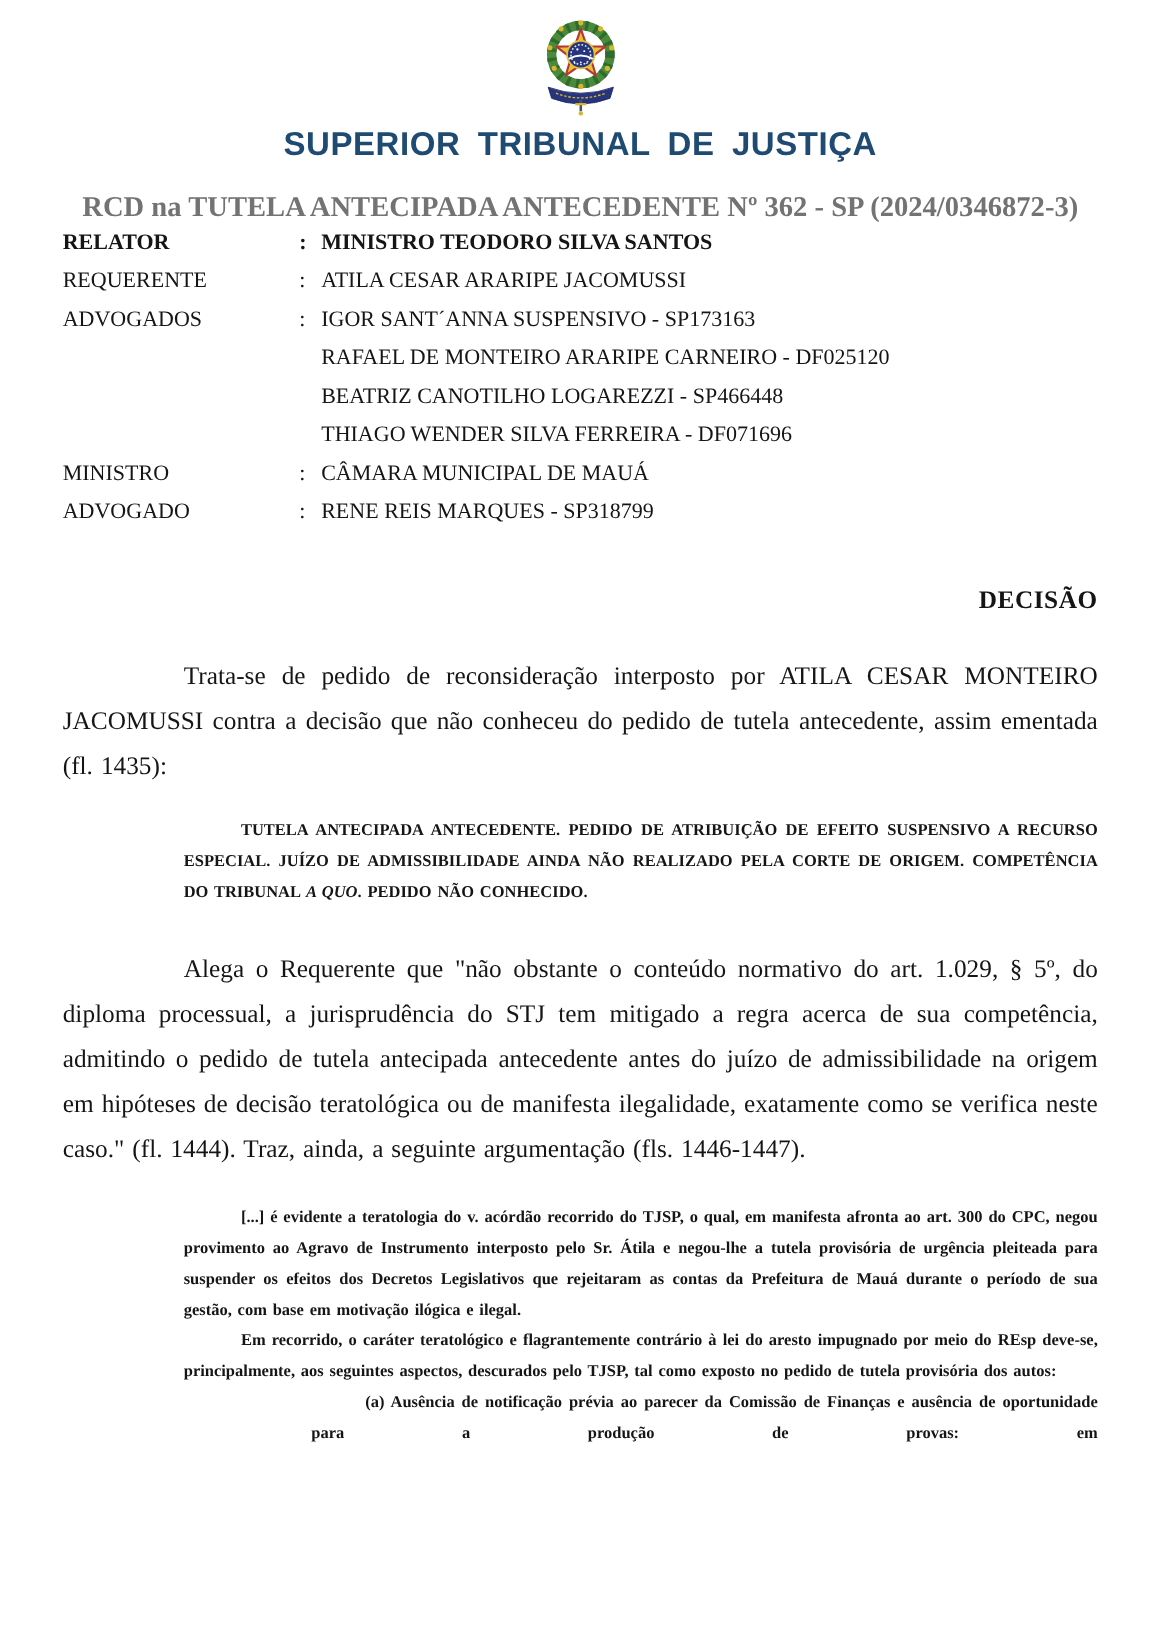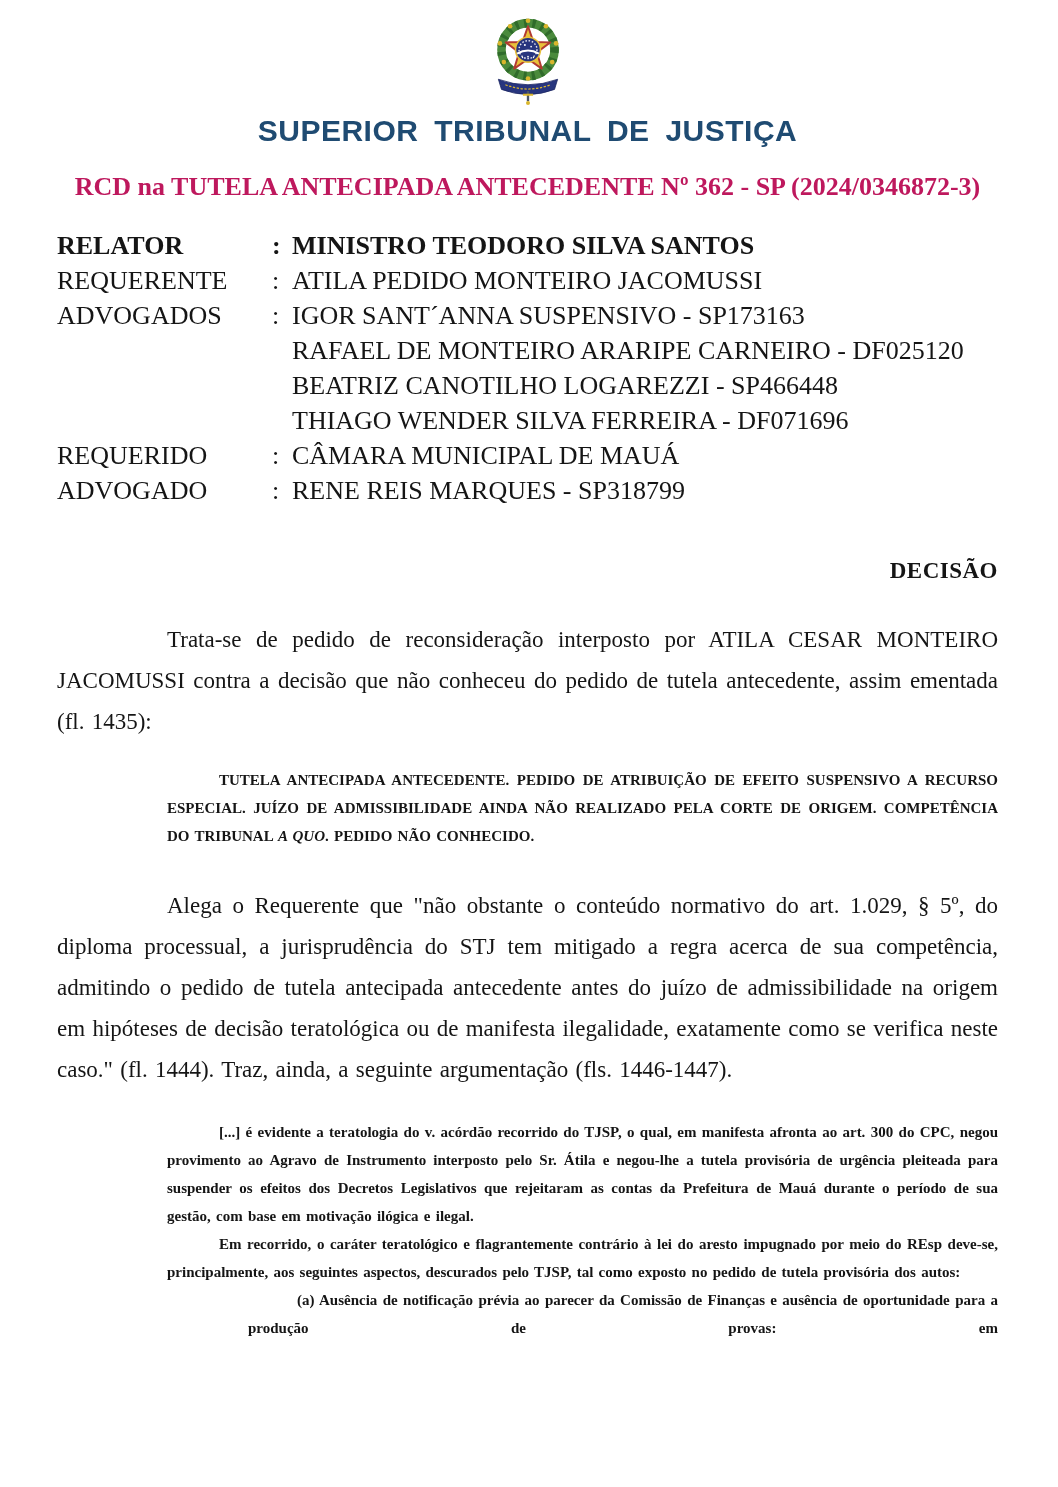--- a/index.html
+++ b/index.html
@@ -32,7 +32,7 @@
     text-align: center;
     font-weight: 700;
     font-size: 26px;
-    color: #be185d;
+    color: #737373;
   }
 
   

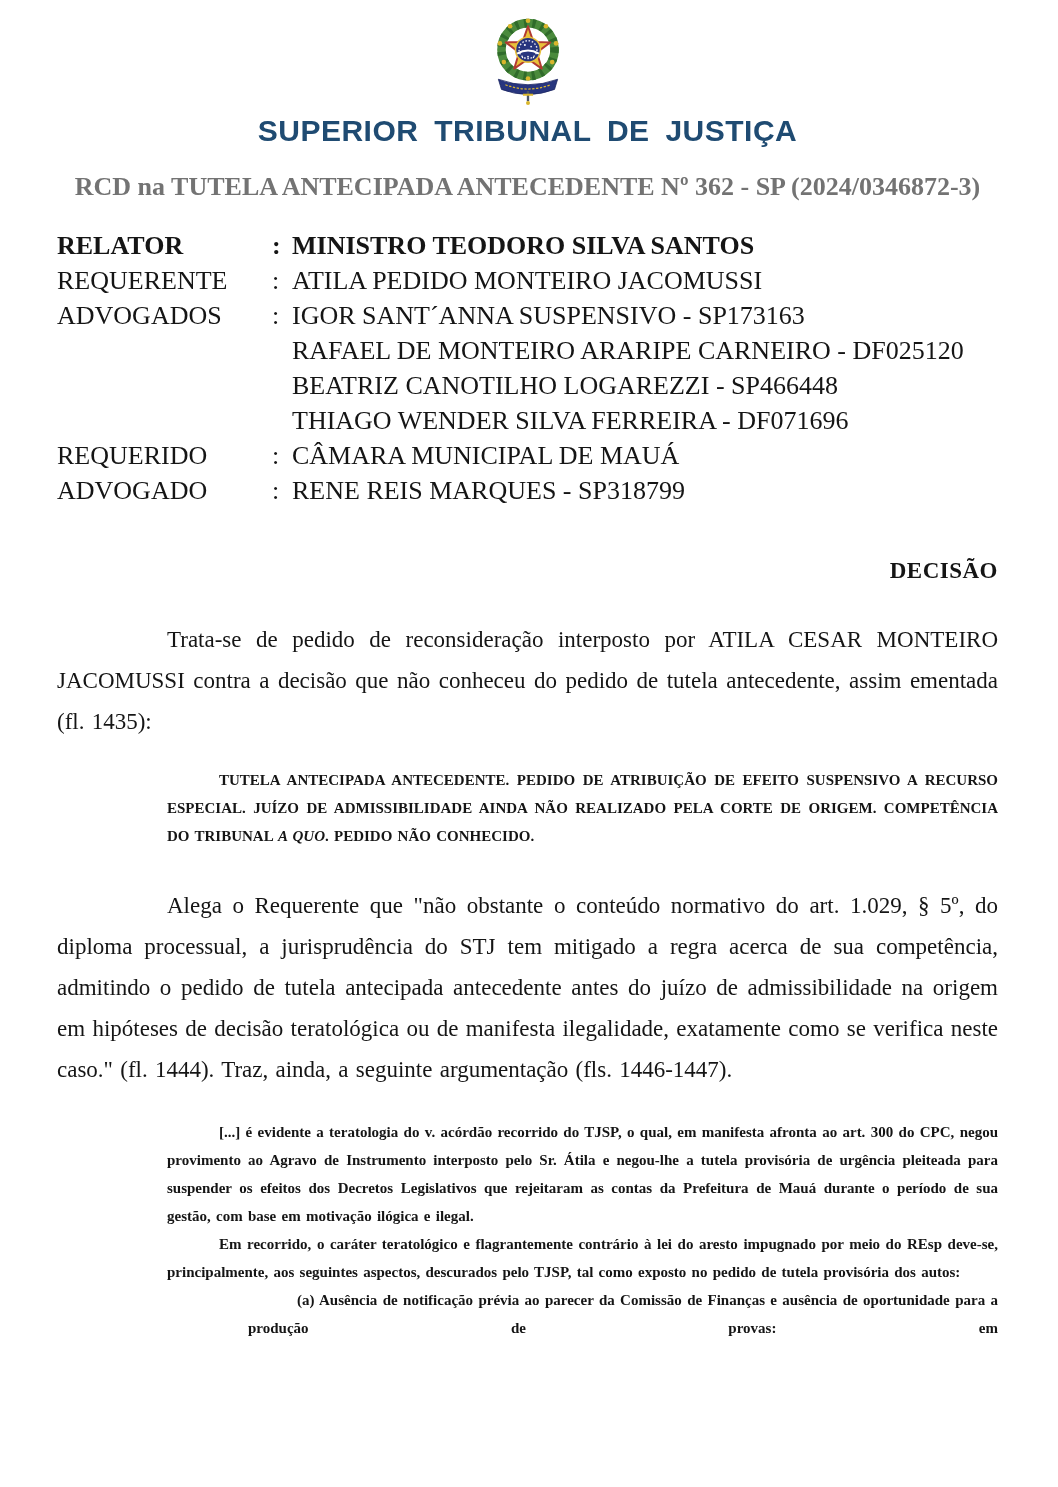--- a/index.html
+++ b/index.html
@@ -36,7 +36,7 @@
   }
 
   
-  .parties { margin-top: 26px; font-size: 26px; }
+  .parties { font-size: 20px; }
   .party-row { display: grid; grid-template-columns: 215px 20px 1fr; }
   .party-row > div { line-height: 35px; }
   .party-row.bold { font-weight: 700; }

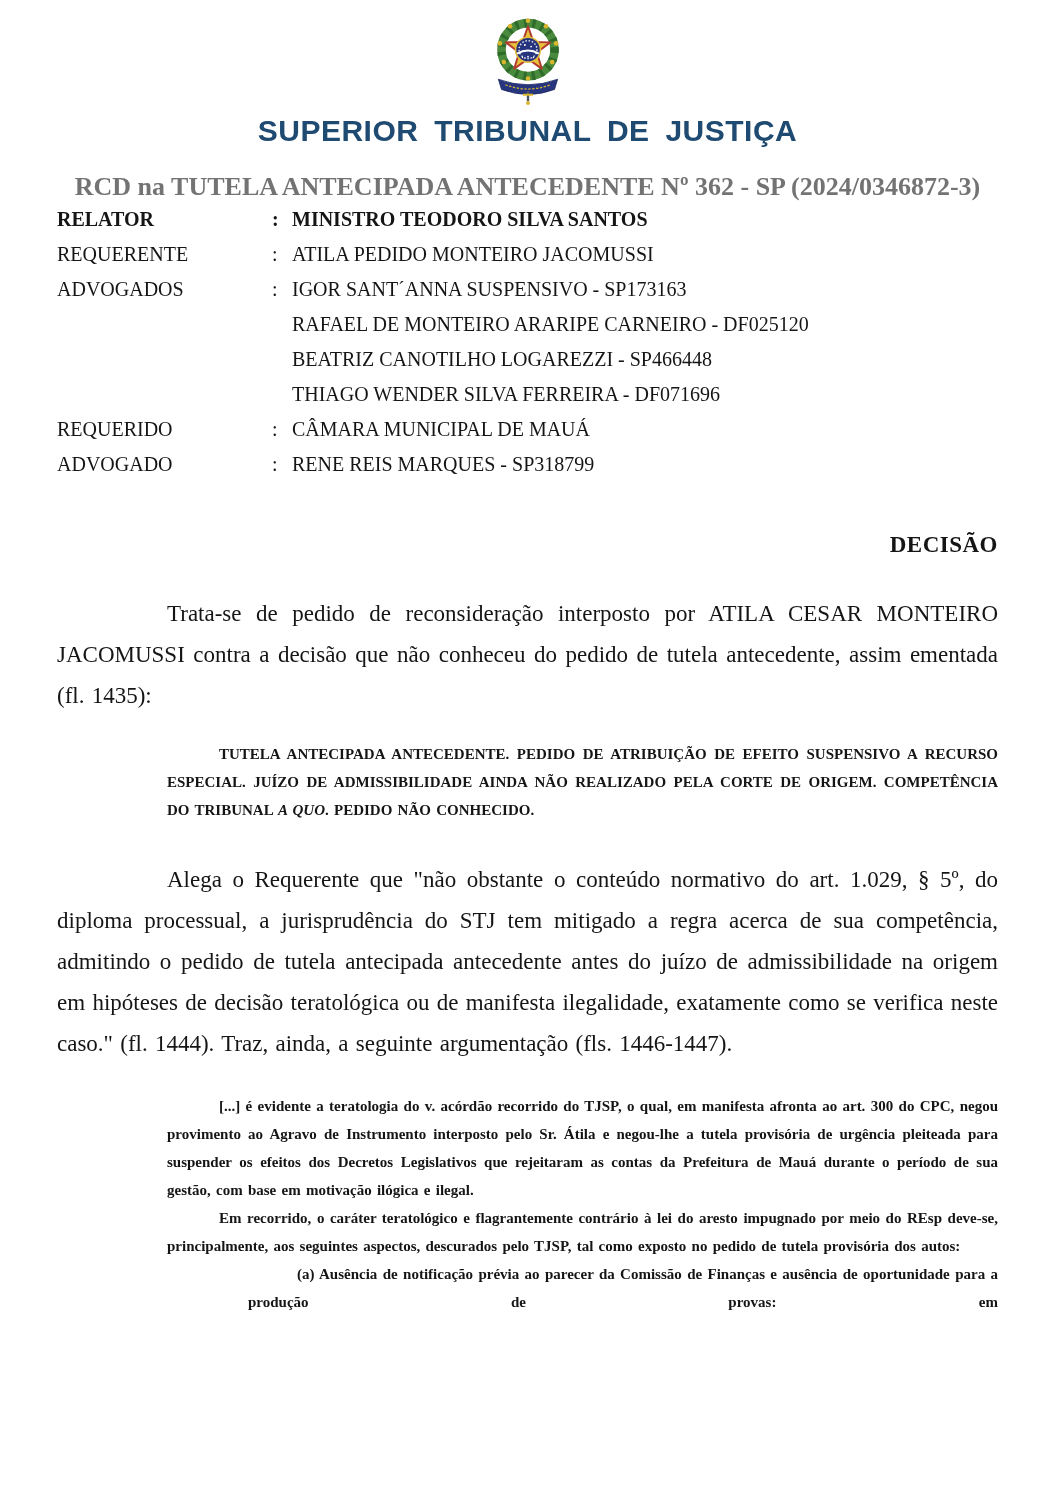--- a/index.html
+++ b/index.html
@@ -141,7 +141,7 @@
       <div>REQUERENTE</div>
       <div>:</div>
       <div class="party-values">
-        <div class="party-value">ATILA PEDIDO MONTEIRO JACOMUSSI</div>
+        <div class="party-value">ATILA CESAR ARARIPE JACOMUSSI</div>
       </div>
     </div>
     <div class="party-row">

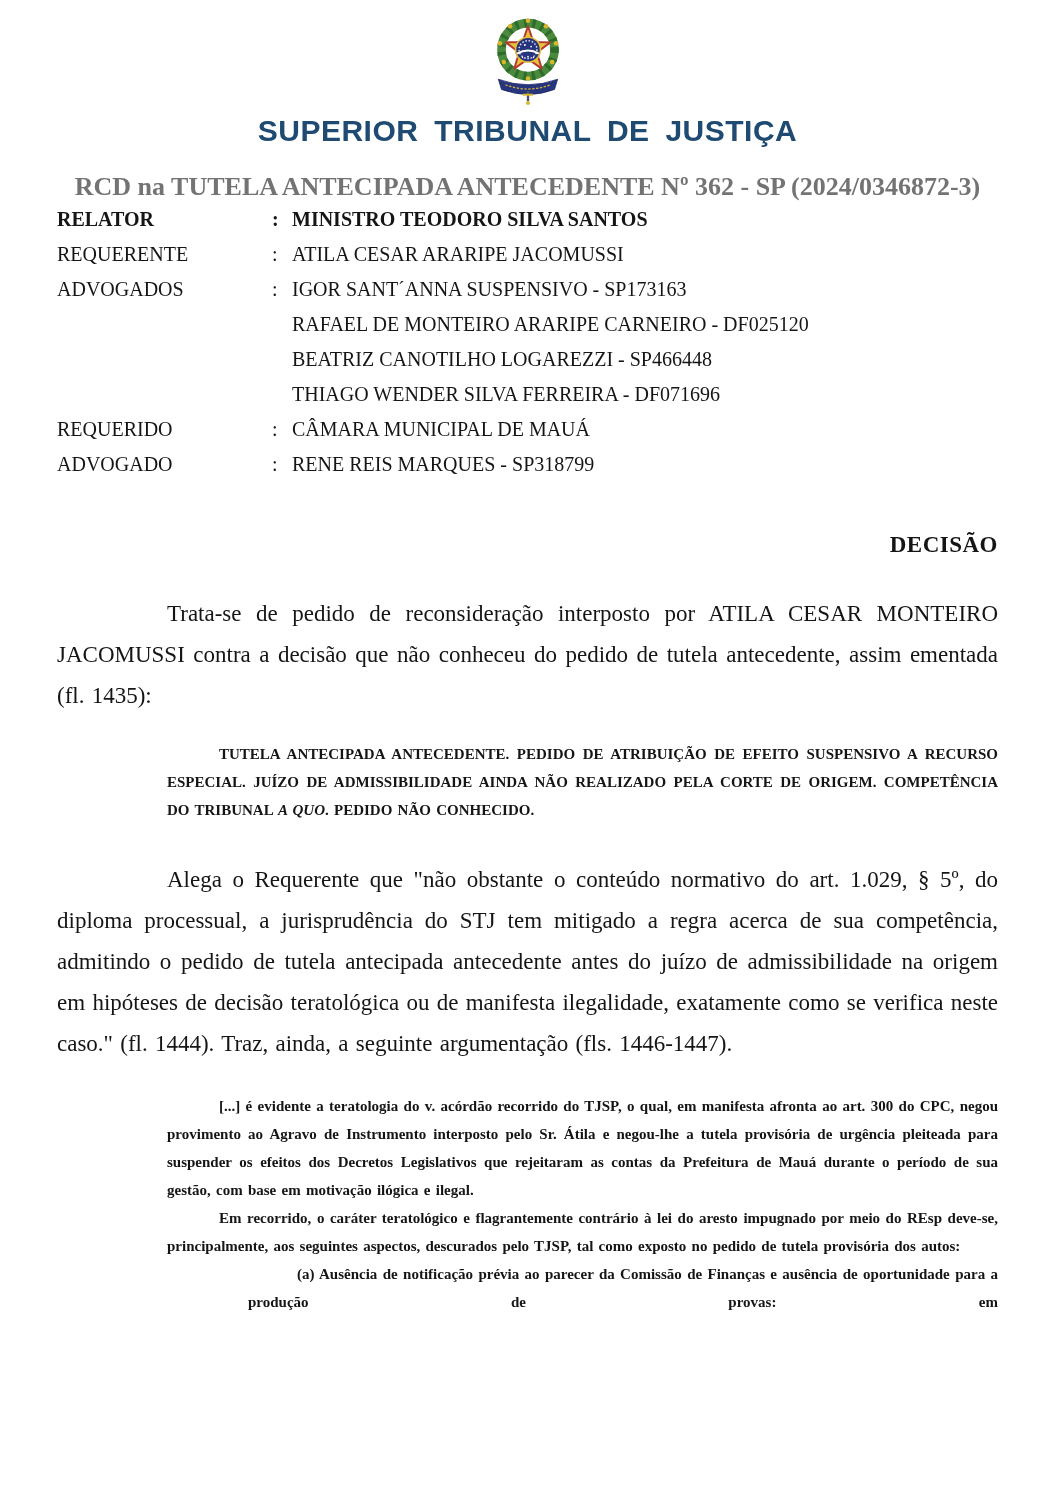--- a/index.html
+++ b/index.html
@@ -155,7 +155,7 @@
       </div>
     </div>
     <div class="party-row">
-      <div>REQUERIDO</div>
+      <div>MINISTRO</div>
       <div>:</div>
       <div class="party-values">
         <div class="party-value">CÂMARA MUNICIPAL DE MAUÁ</div>

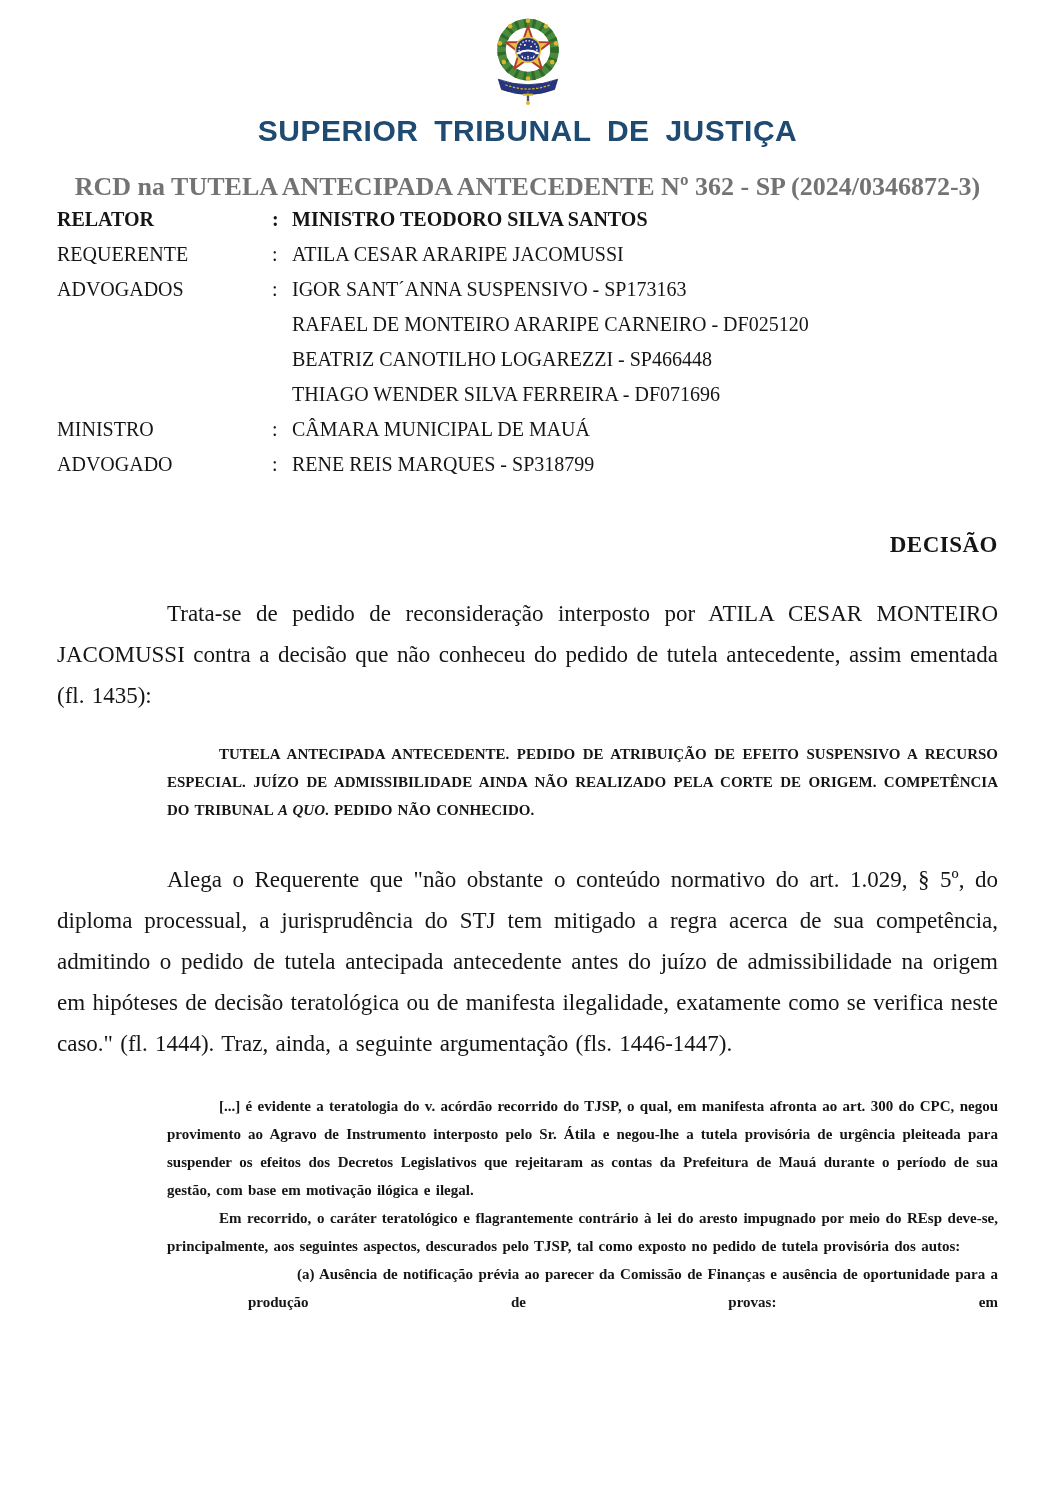--- a/index.html
+++ b/index.html
@@ -74,7 +74,7 @@
   .quote-2 { margin-top: 28px; }
   .quote-2 p { text-indent: 52px; }
   .quote-2 p.item-a {
-    margin-left: 81px;
+    margin-left: 116px;
     text-indent: 49px;
     text-align-last: justify;
   }

